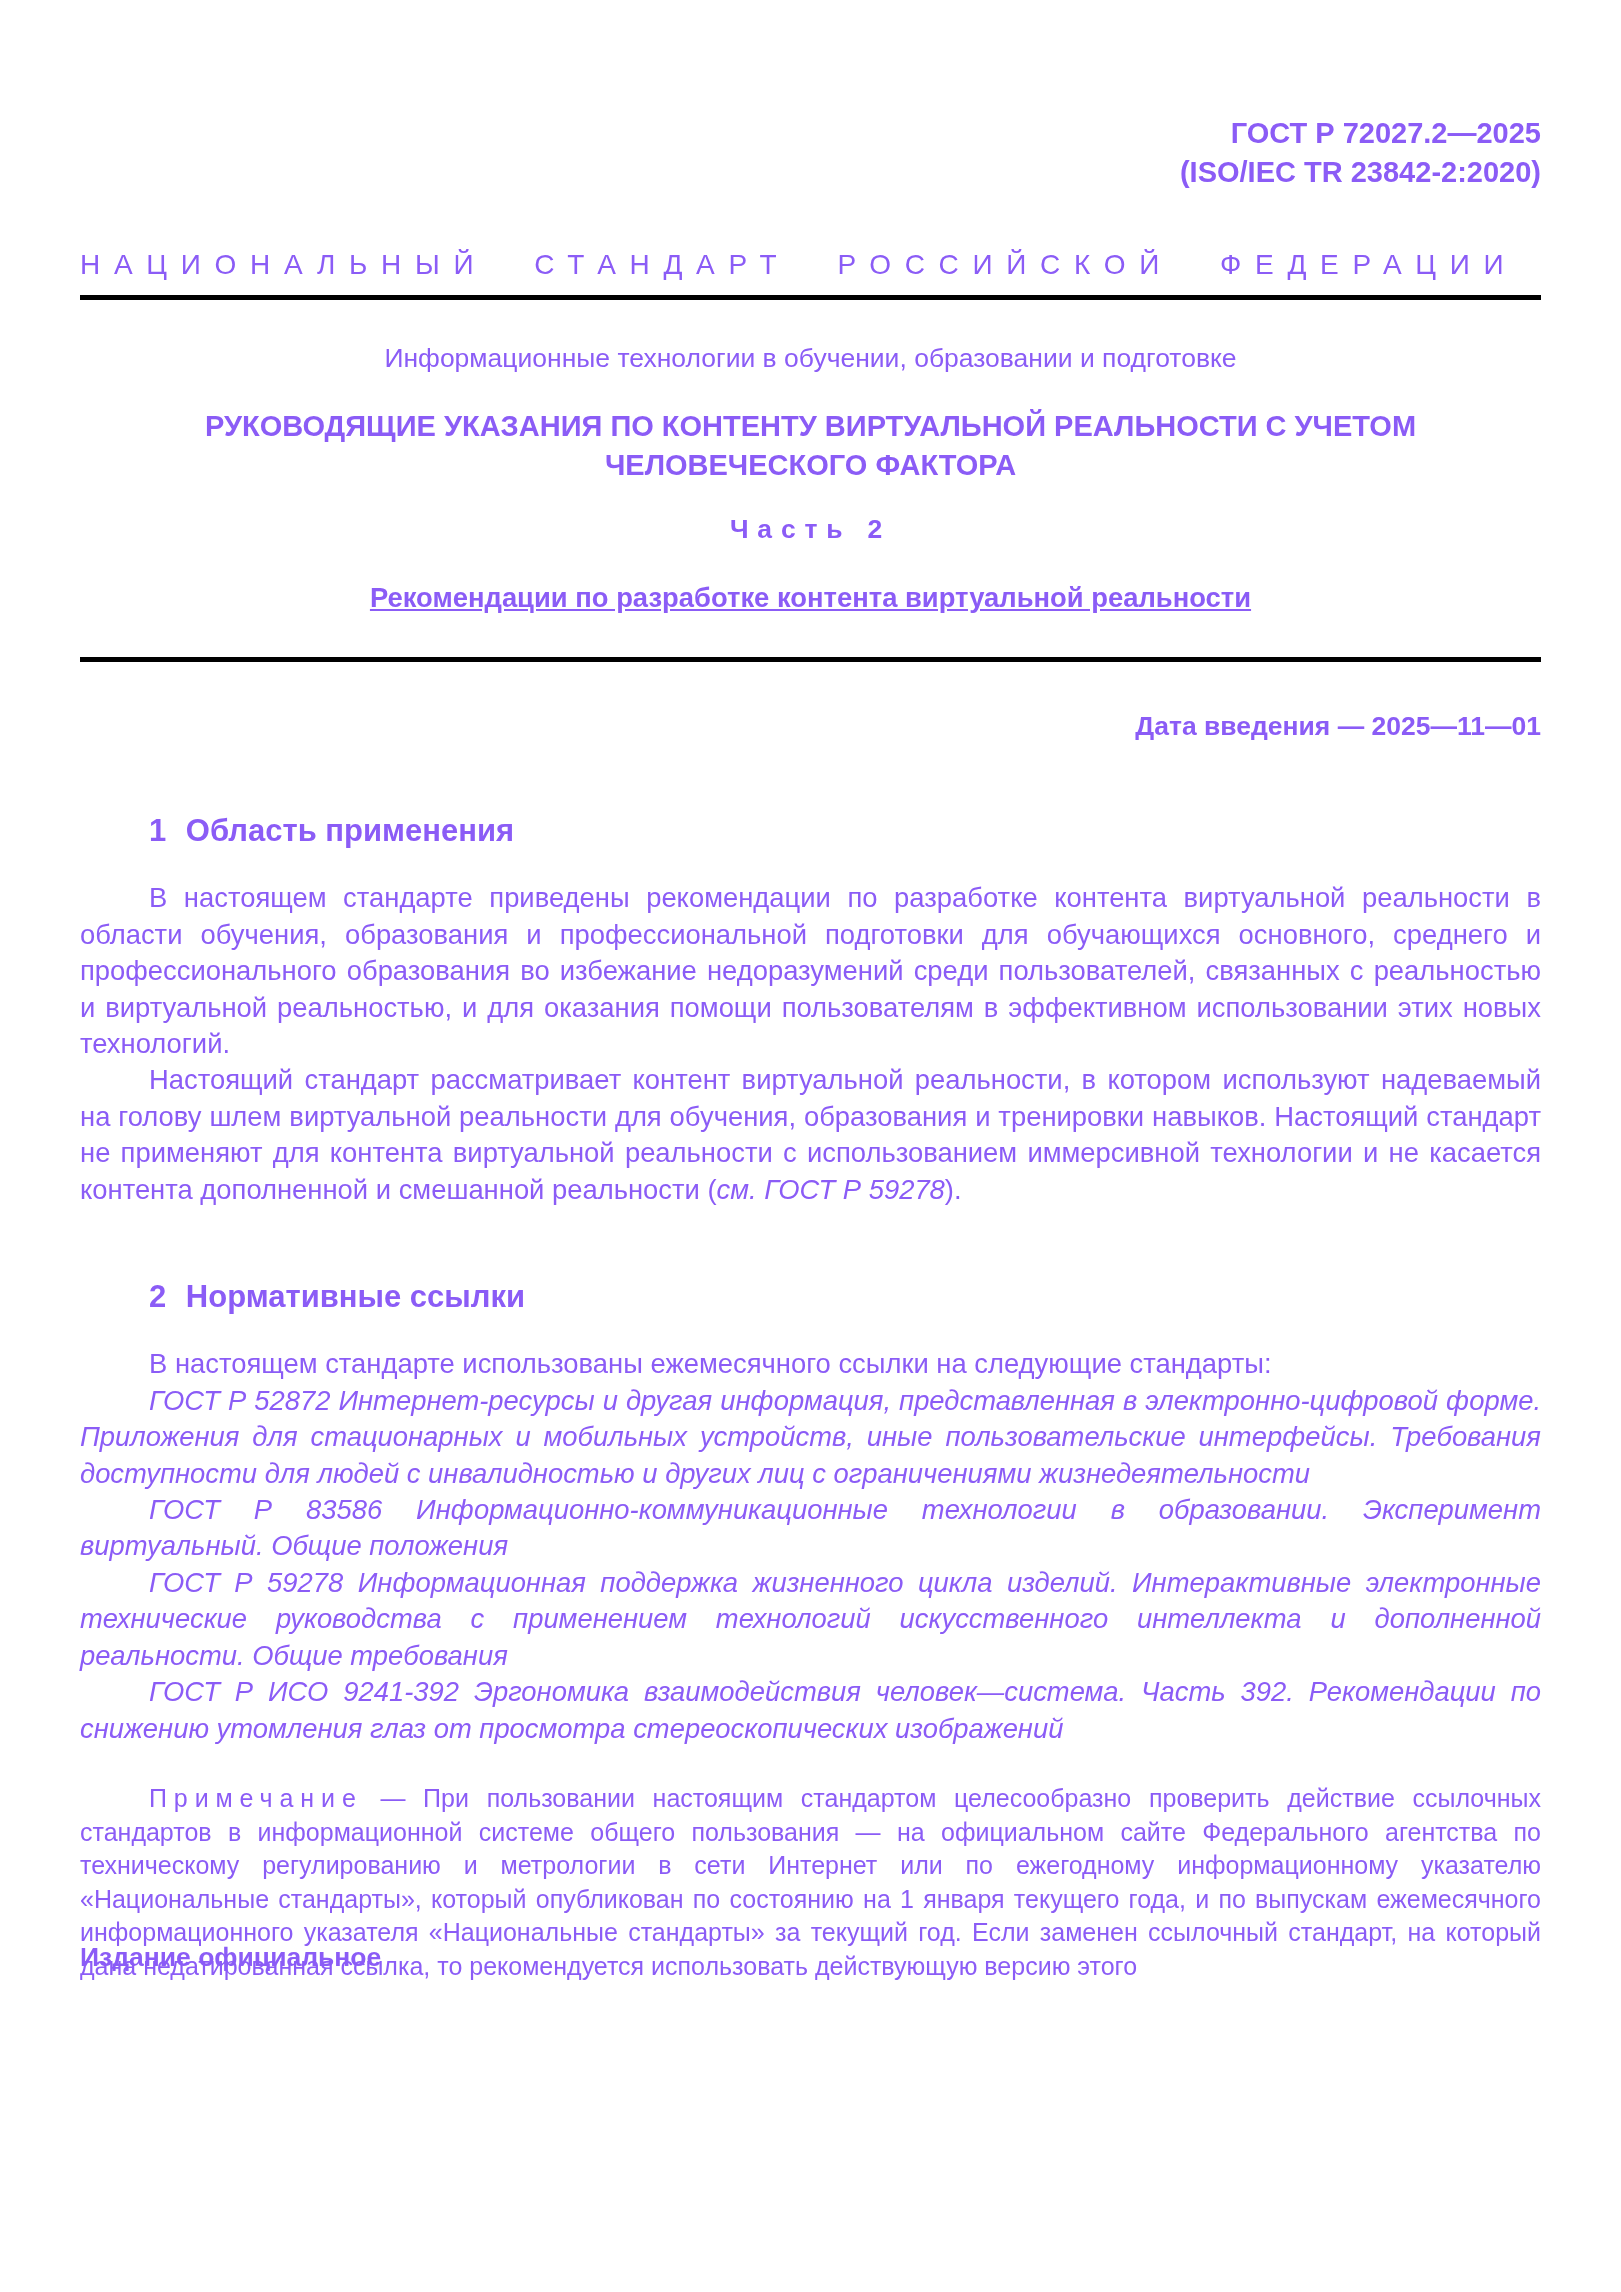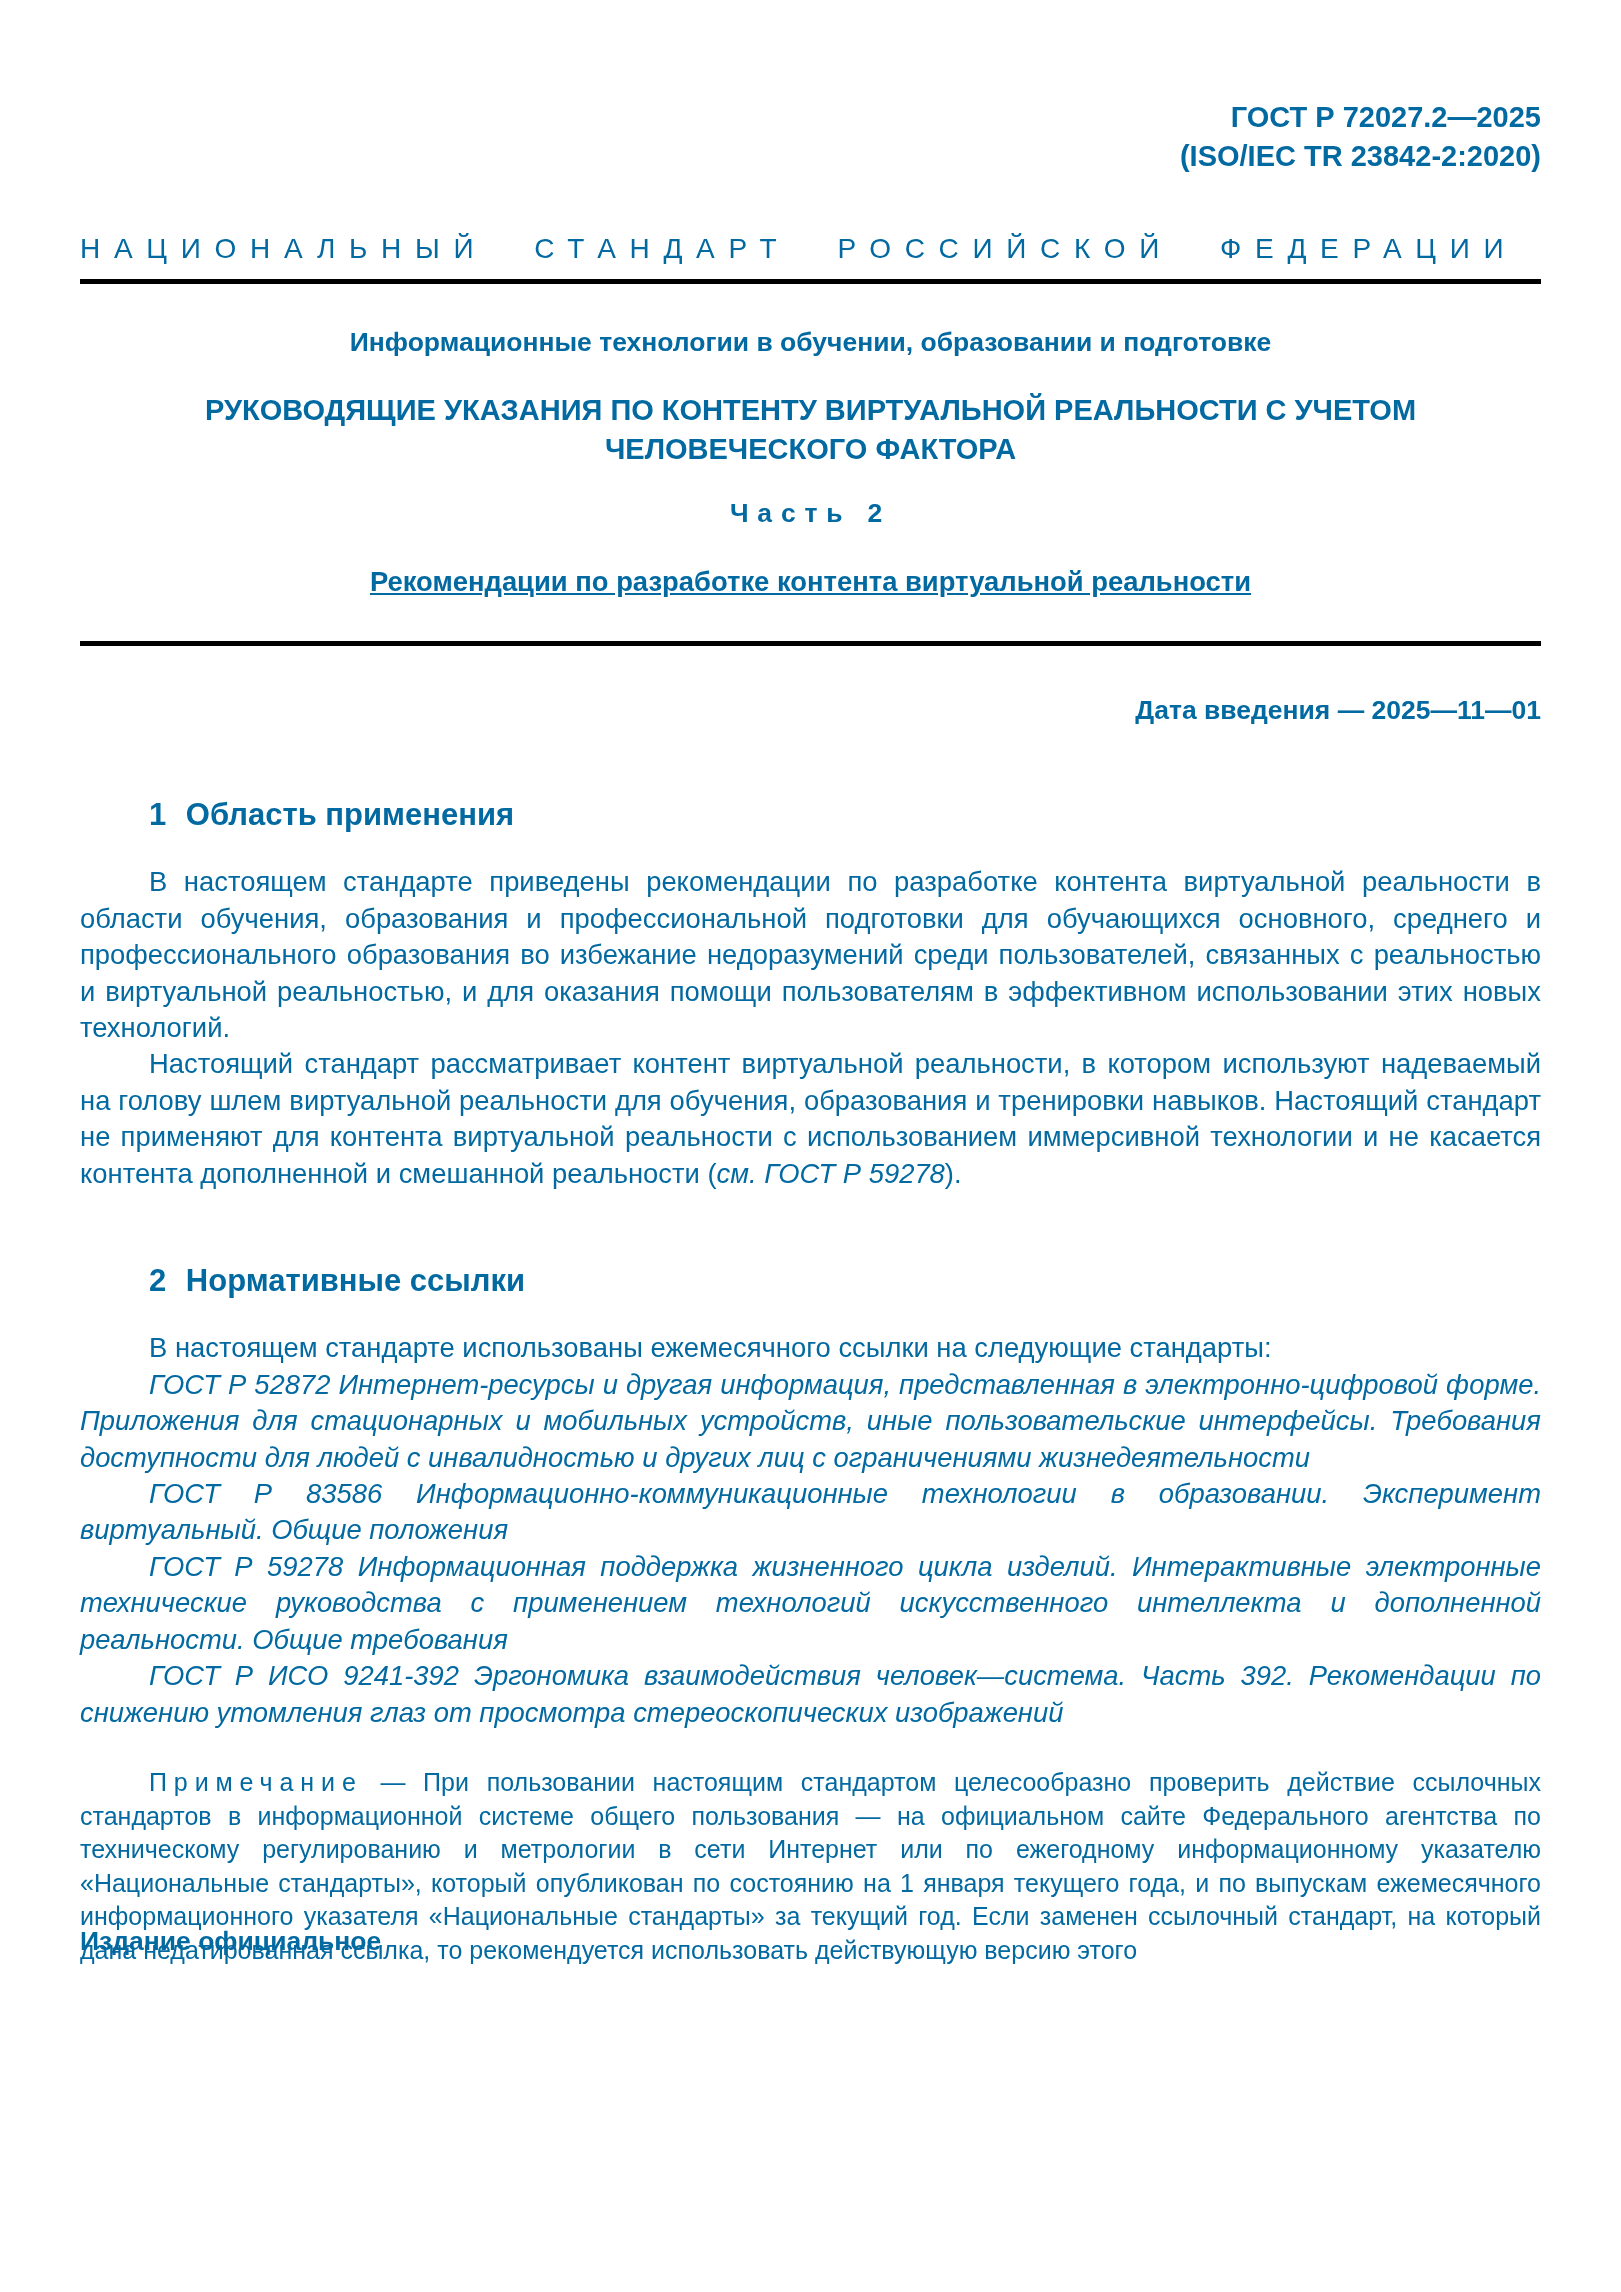--- a/index.html
+++ b/index.html
@@ -11,9 +11,9 @@
     position: relative;
     width: 1621px;
     height: 1967px;
-    margin: 0 auto;
+    margin: 16px auto;
     background: #ffffff;
-    color: #0369a1;
+    color: #8b5cf6;
     font-family: "Liberation Sans", "DejaVu Sans", sans-serif;
     box-sizing: border-box;
     padding: 98px 80px 0 80px;

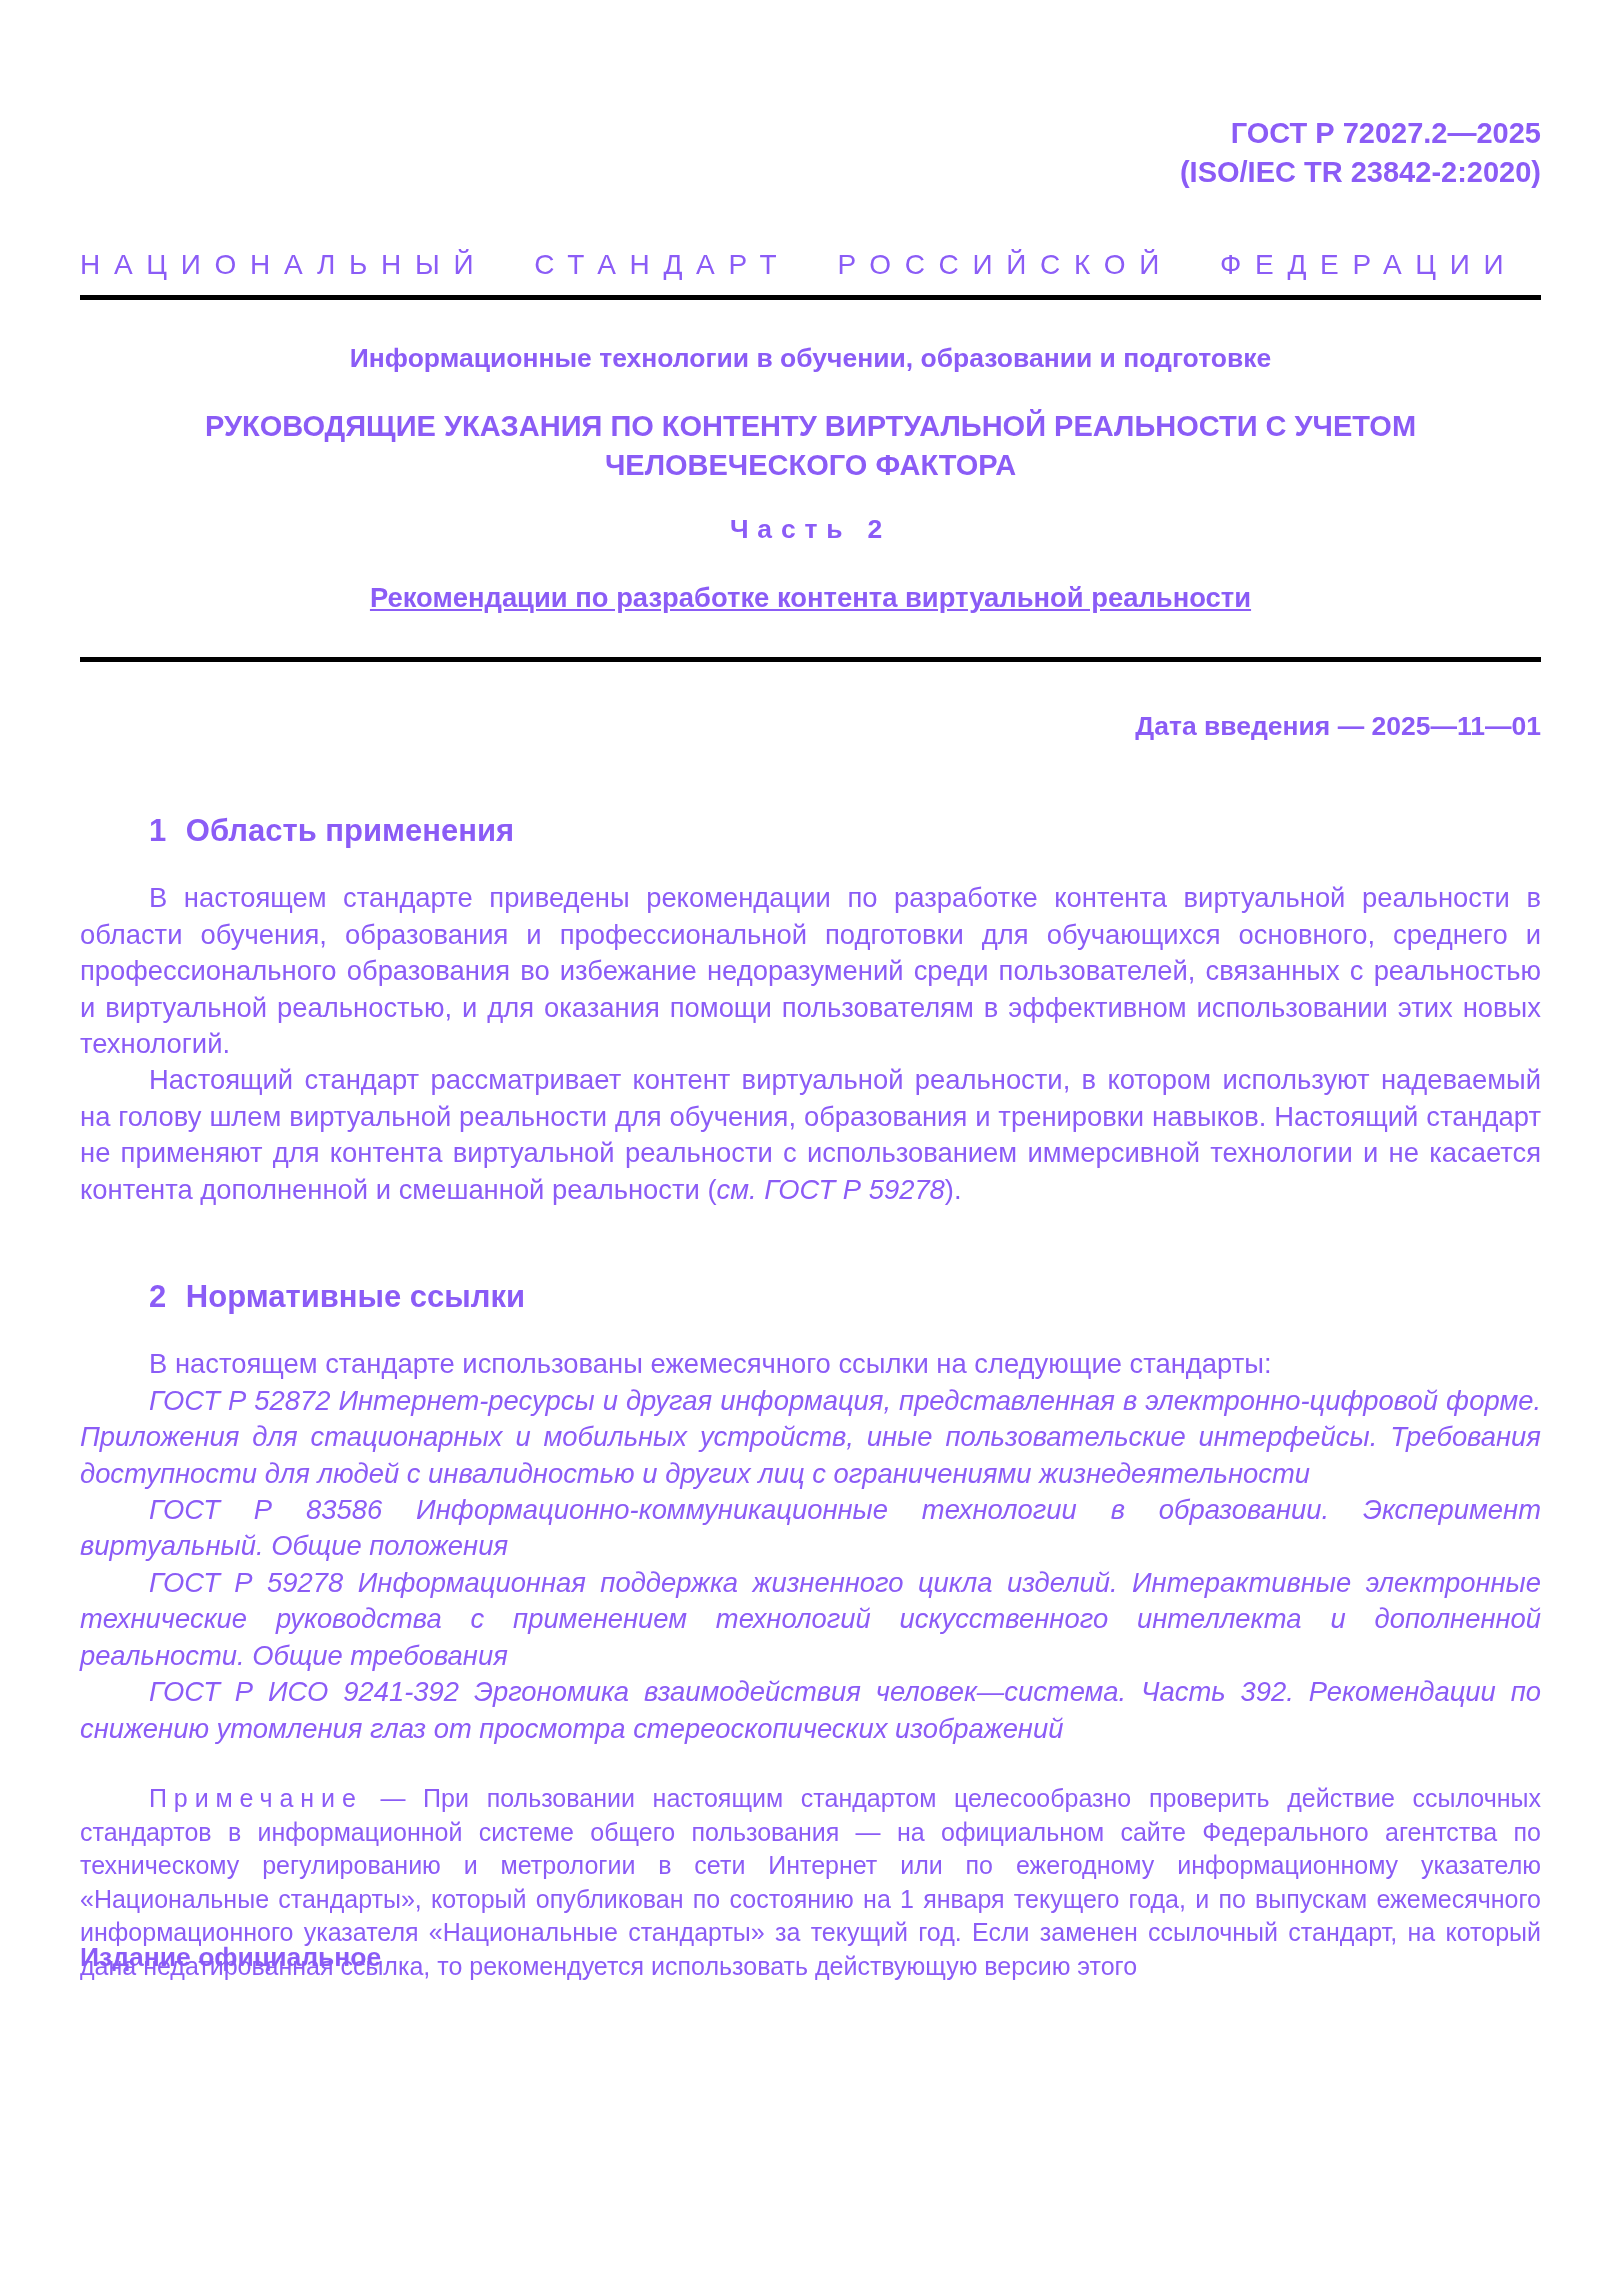--- a/index.html
+++ b/index.html
@@ -52,7 +52,7 @@
   .subject {
     margin-top: 43px;
     text-align: center;
-    font-weight: bold;
+    font-weight: normal;
     font-size: 26.5px;
   }
   .main-title {

